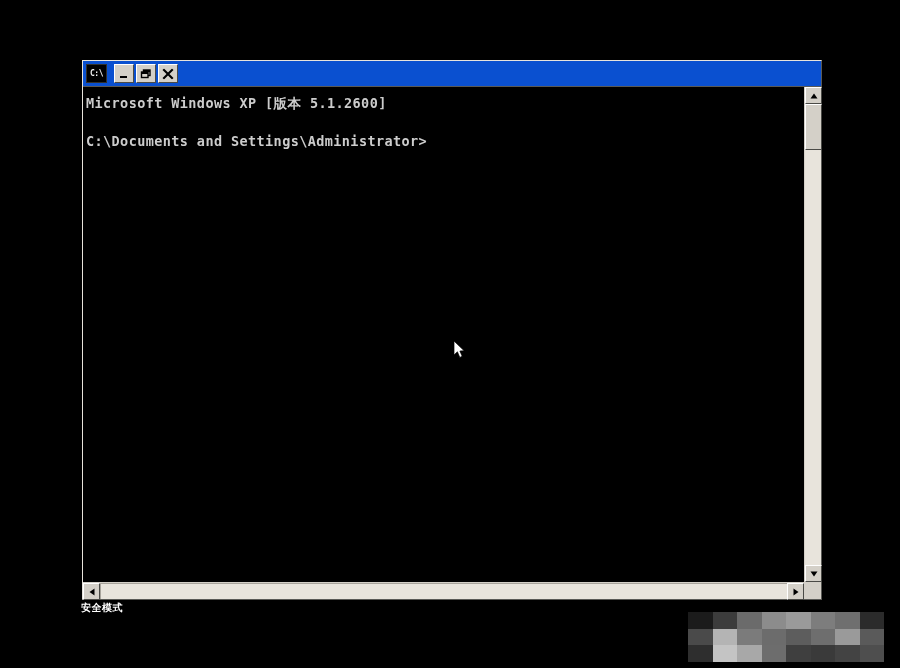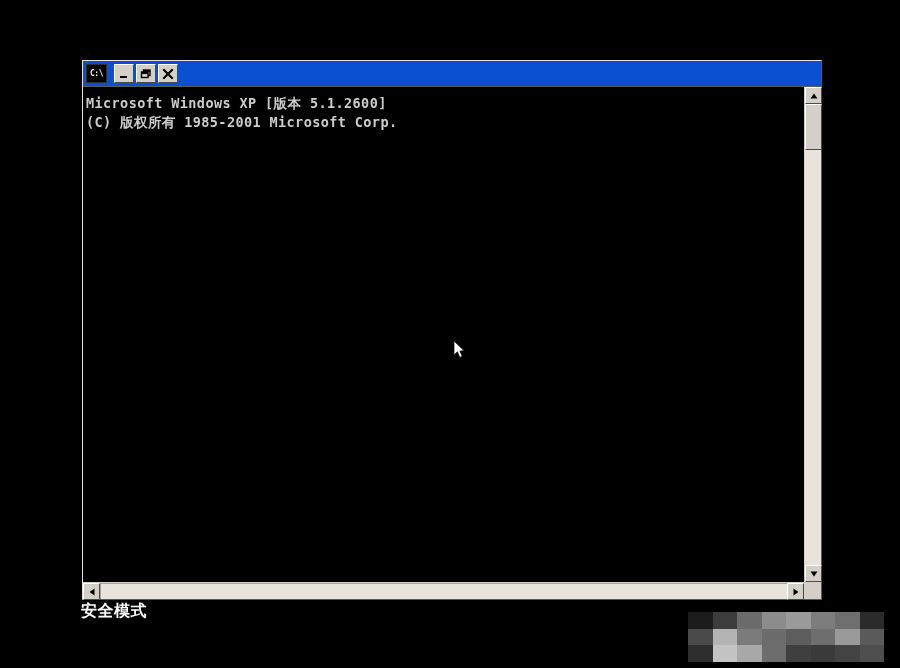--- a/index.html
+++ b/index.html
@@ -268,7 +268,6 @@
 
         <div id="console-screen">
           <div class="cline">Microsoft Windows XP [版本 5.1.2600]</div>
-          <div class="cline">(C) 版权所有 1985-2001 Microsoft Corp.</div>
           <div class="cline"></div>
         </div>
 

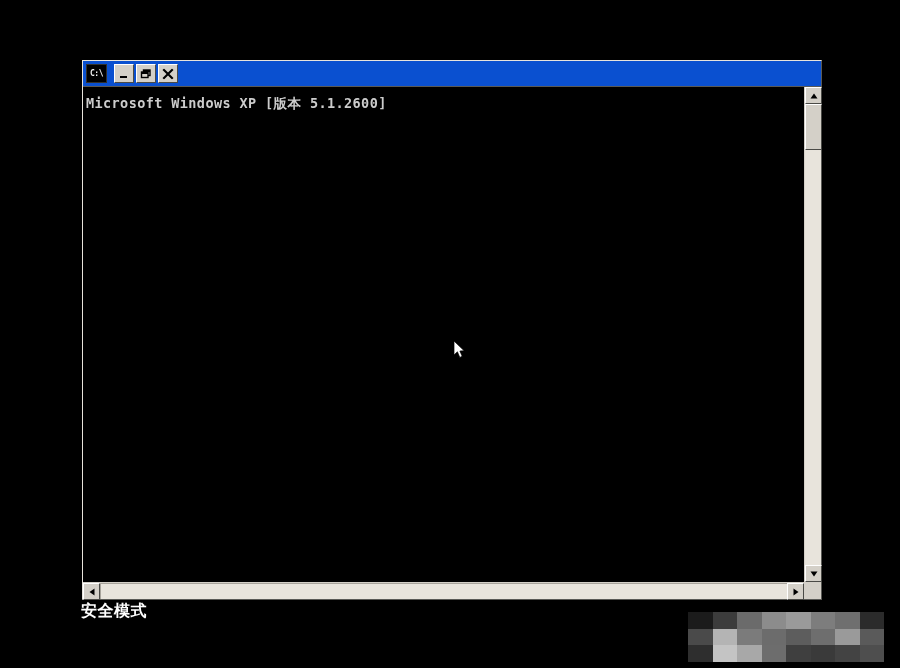--- a/index.html
+++ b/index.html
@@ -269,6 +269,7 @@
         <div id="console-screen">
           <div class="cline">Microsoft Windows XP [版本 5.1.2600]</div>
           <div class="cline"></div>
+          <div class="cline">C:\Documents and Settings\Administrator&gt;</div>
         </div>
 
         <div id="vscroll">

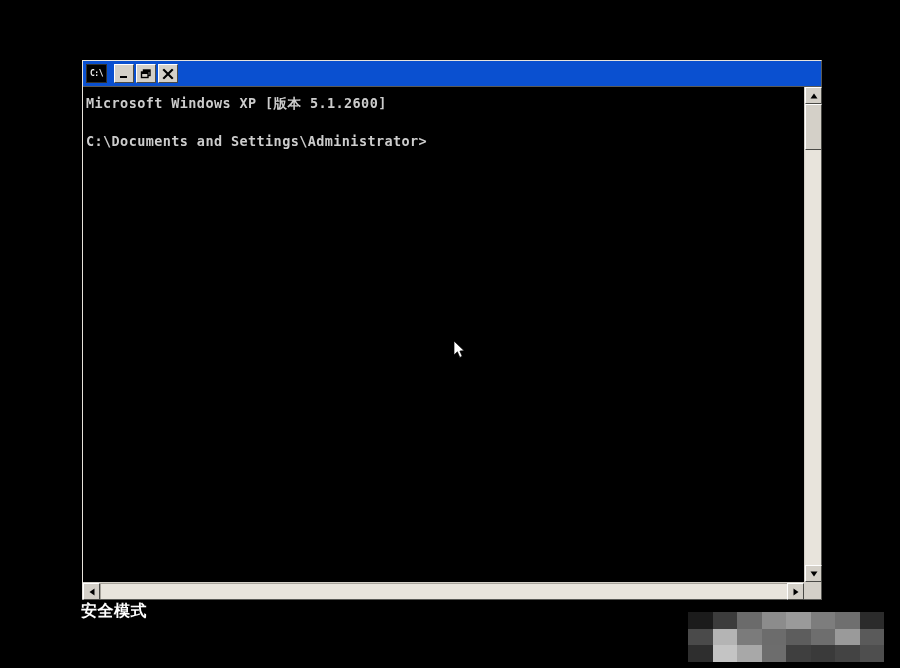--- a/index.html
+++ b/index.html
@@ -202,7 +202,7 @@
     top: 601px;
     color: #ffffff;
     font-family: "DejaVu Sans", sans-serif;
-    font-size: 16px;
+    font-size: 10px;
     font-weight: bold;
     letter-spacing: 0.5px;
     white-space: nowrap;

